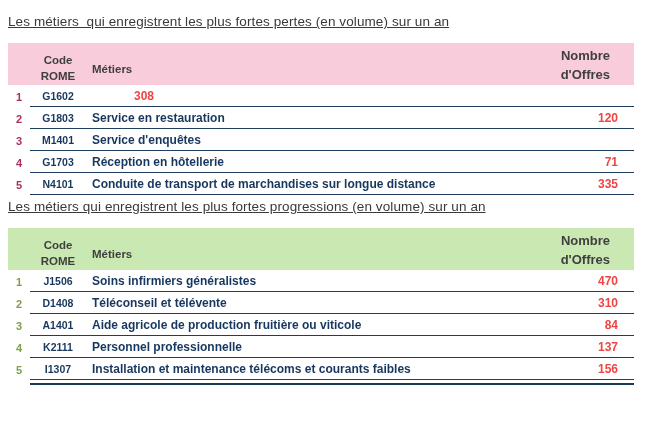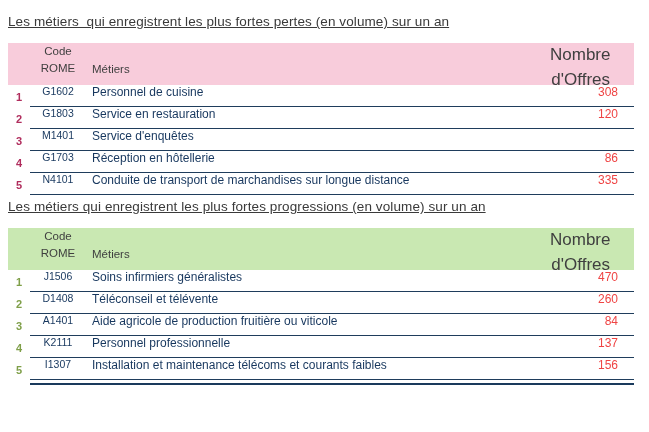--- a/index.html
+++ b/index.html
@@ -26,8 +26,9 @@
   
   .thead {
     display: flex;
-    align-items: flex-start;
+    align-items: flex-end;
     height: 42px;
+    font-weight: bold;
   }
   .thead .h-rank { width: 22px; }
   .thead .h-code {

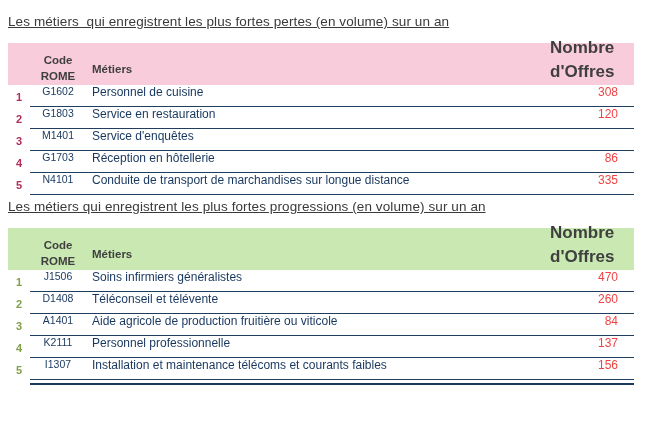--- a/index.html
+++ b/index.html
@@ -50,7 +50,7 @@
     width: 84px;
     text-align: right;
     padding-right: 24px;
-    font-size: 17px;
+    font-size: 13px;
     color: #3f3f3f;
     line-height: 1.45;
   }

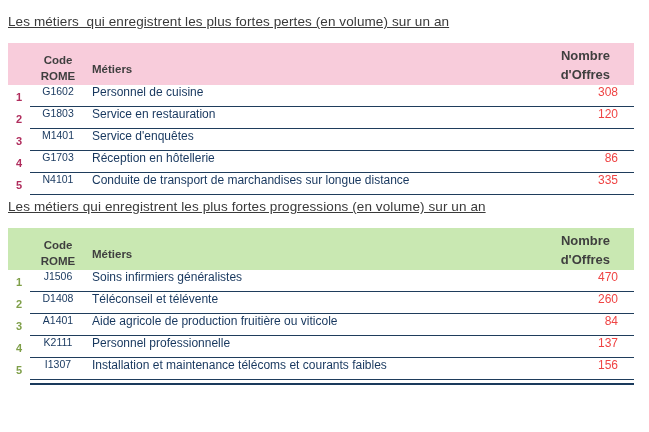--- a/index.html
+++ b/index.html
@@ -68,9 +68,10 @@
   .row-inner {
     flex: 1;
     display: flex;
-    align-items: flex-start;
+    align-items: center;
     border-bottom: 1px solid #1f3d5c;
     height: 100%;
+    font-weight: bold;
   }
   .row-inner .code {
     width: 56px;

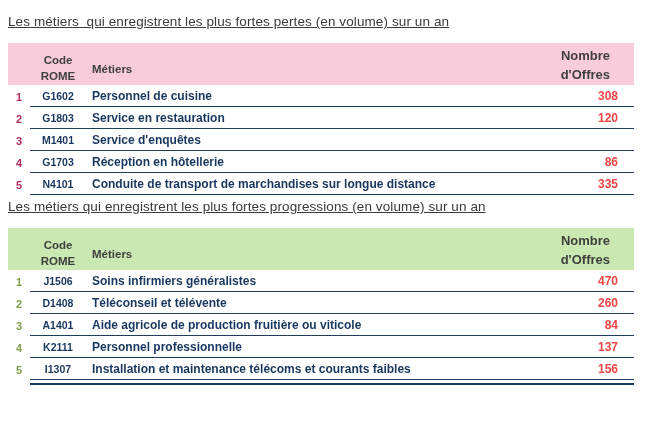--- a/index.html
+++ b/index.html
@@ -127,7 +127,6 @@
       <span class="rank" style="color: rgb(176, 45, 93);">1</span>
       <div class="row-inner">
         <span class="code">G1602</span>
-        <span class="metier">Personnel de cuisine</span>
         <span class="offres">308</span>
       </div>
     </div>

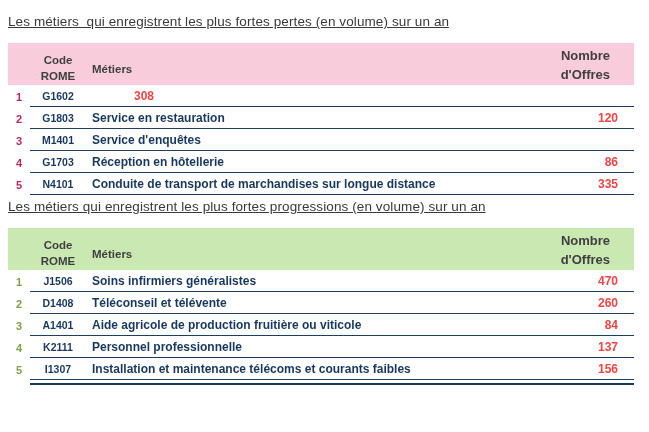--- a/index.html
+++ b/index.html
@@ -150,7 +150,7 @@
       <div class="row-inner">
         <span class="code">G1703</span>
         <span class="metier">Réception en hôtellerie</span>
-        <span class="offres">86</span>
+        <span class="offres">71</span>
       </div>
     </div>
     <div class="trow">

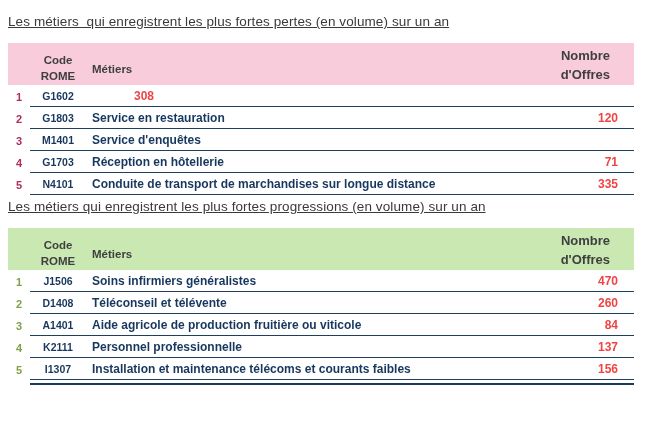--- a/index.html
+++ b/index.html
@@ -192,7 +192,7 @@
       <div class="row-inner">
         <span class="code">D1408</span>
         <span class="metier">Téléconseil et télévente</span>
-        <span class="offres">260</span>
+        <span class="offres">310</span>
       </div>
     </div>
     <div class="trow">

